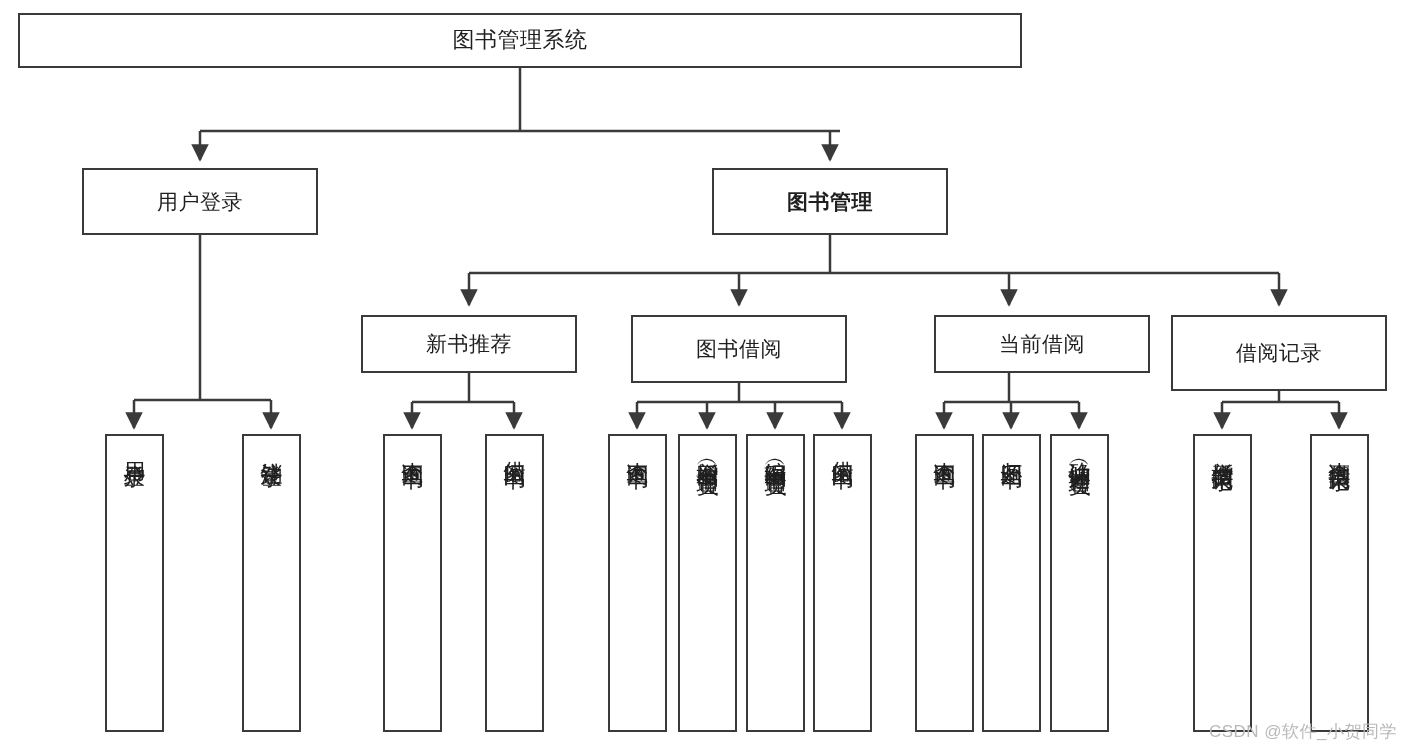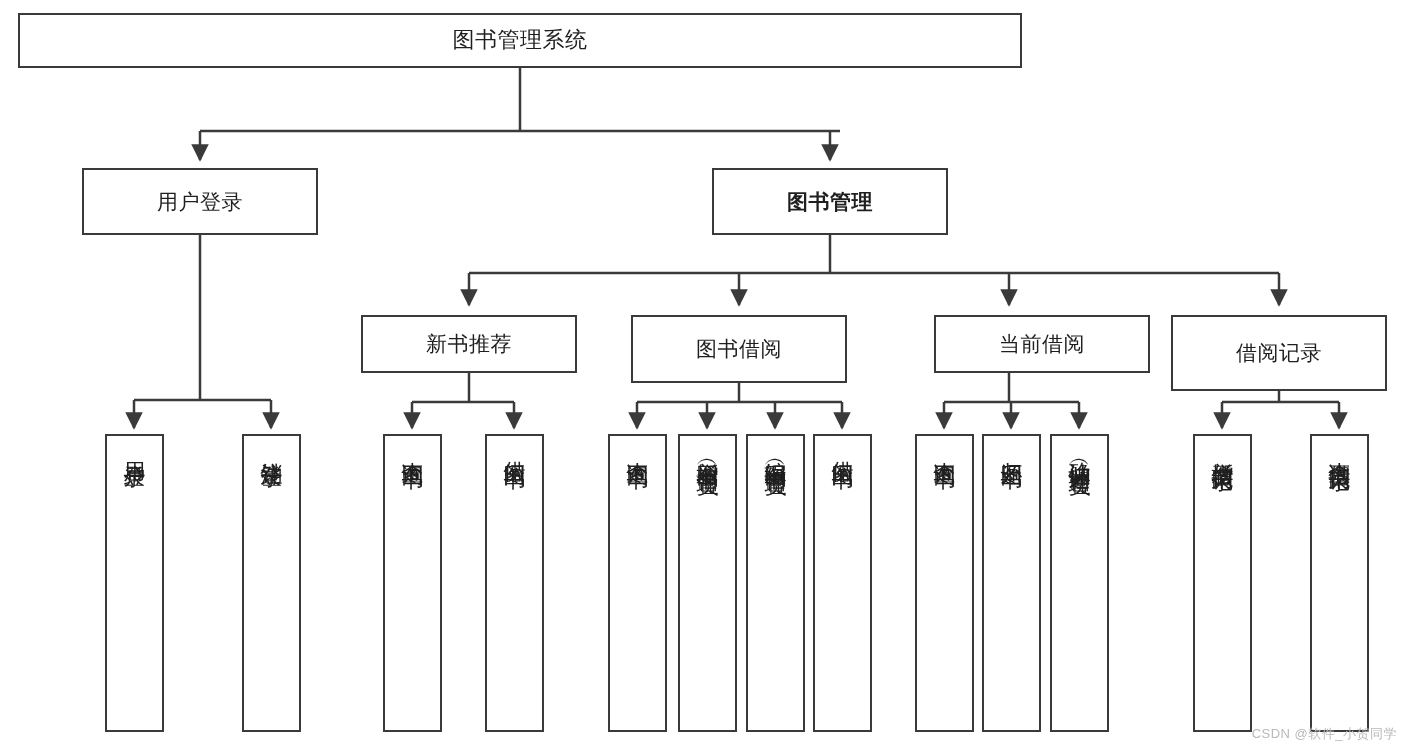--- a/index.html
+++ b/index.html
@@ -67,7 +67,7 @@
     position: absolute;
     right: 8px;
     bottom: 4px;
-    font-size: 13px;
+    font-size: 17px;
     color: #b9b9b9;
     letter-spacing: 0.5px;
     z-index: 3;

